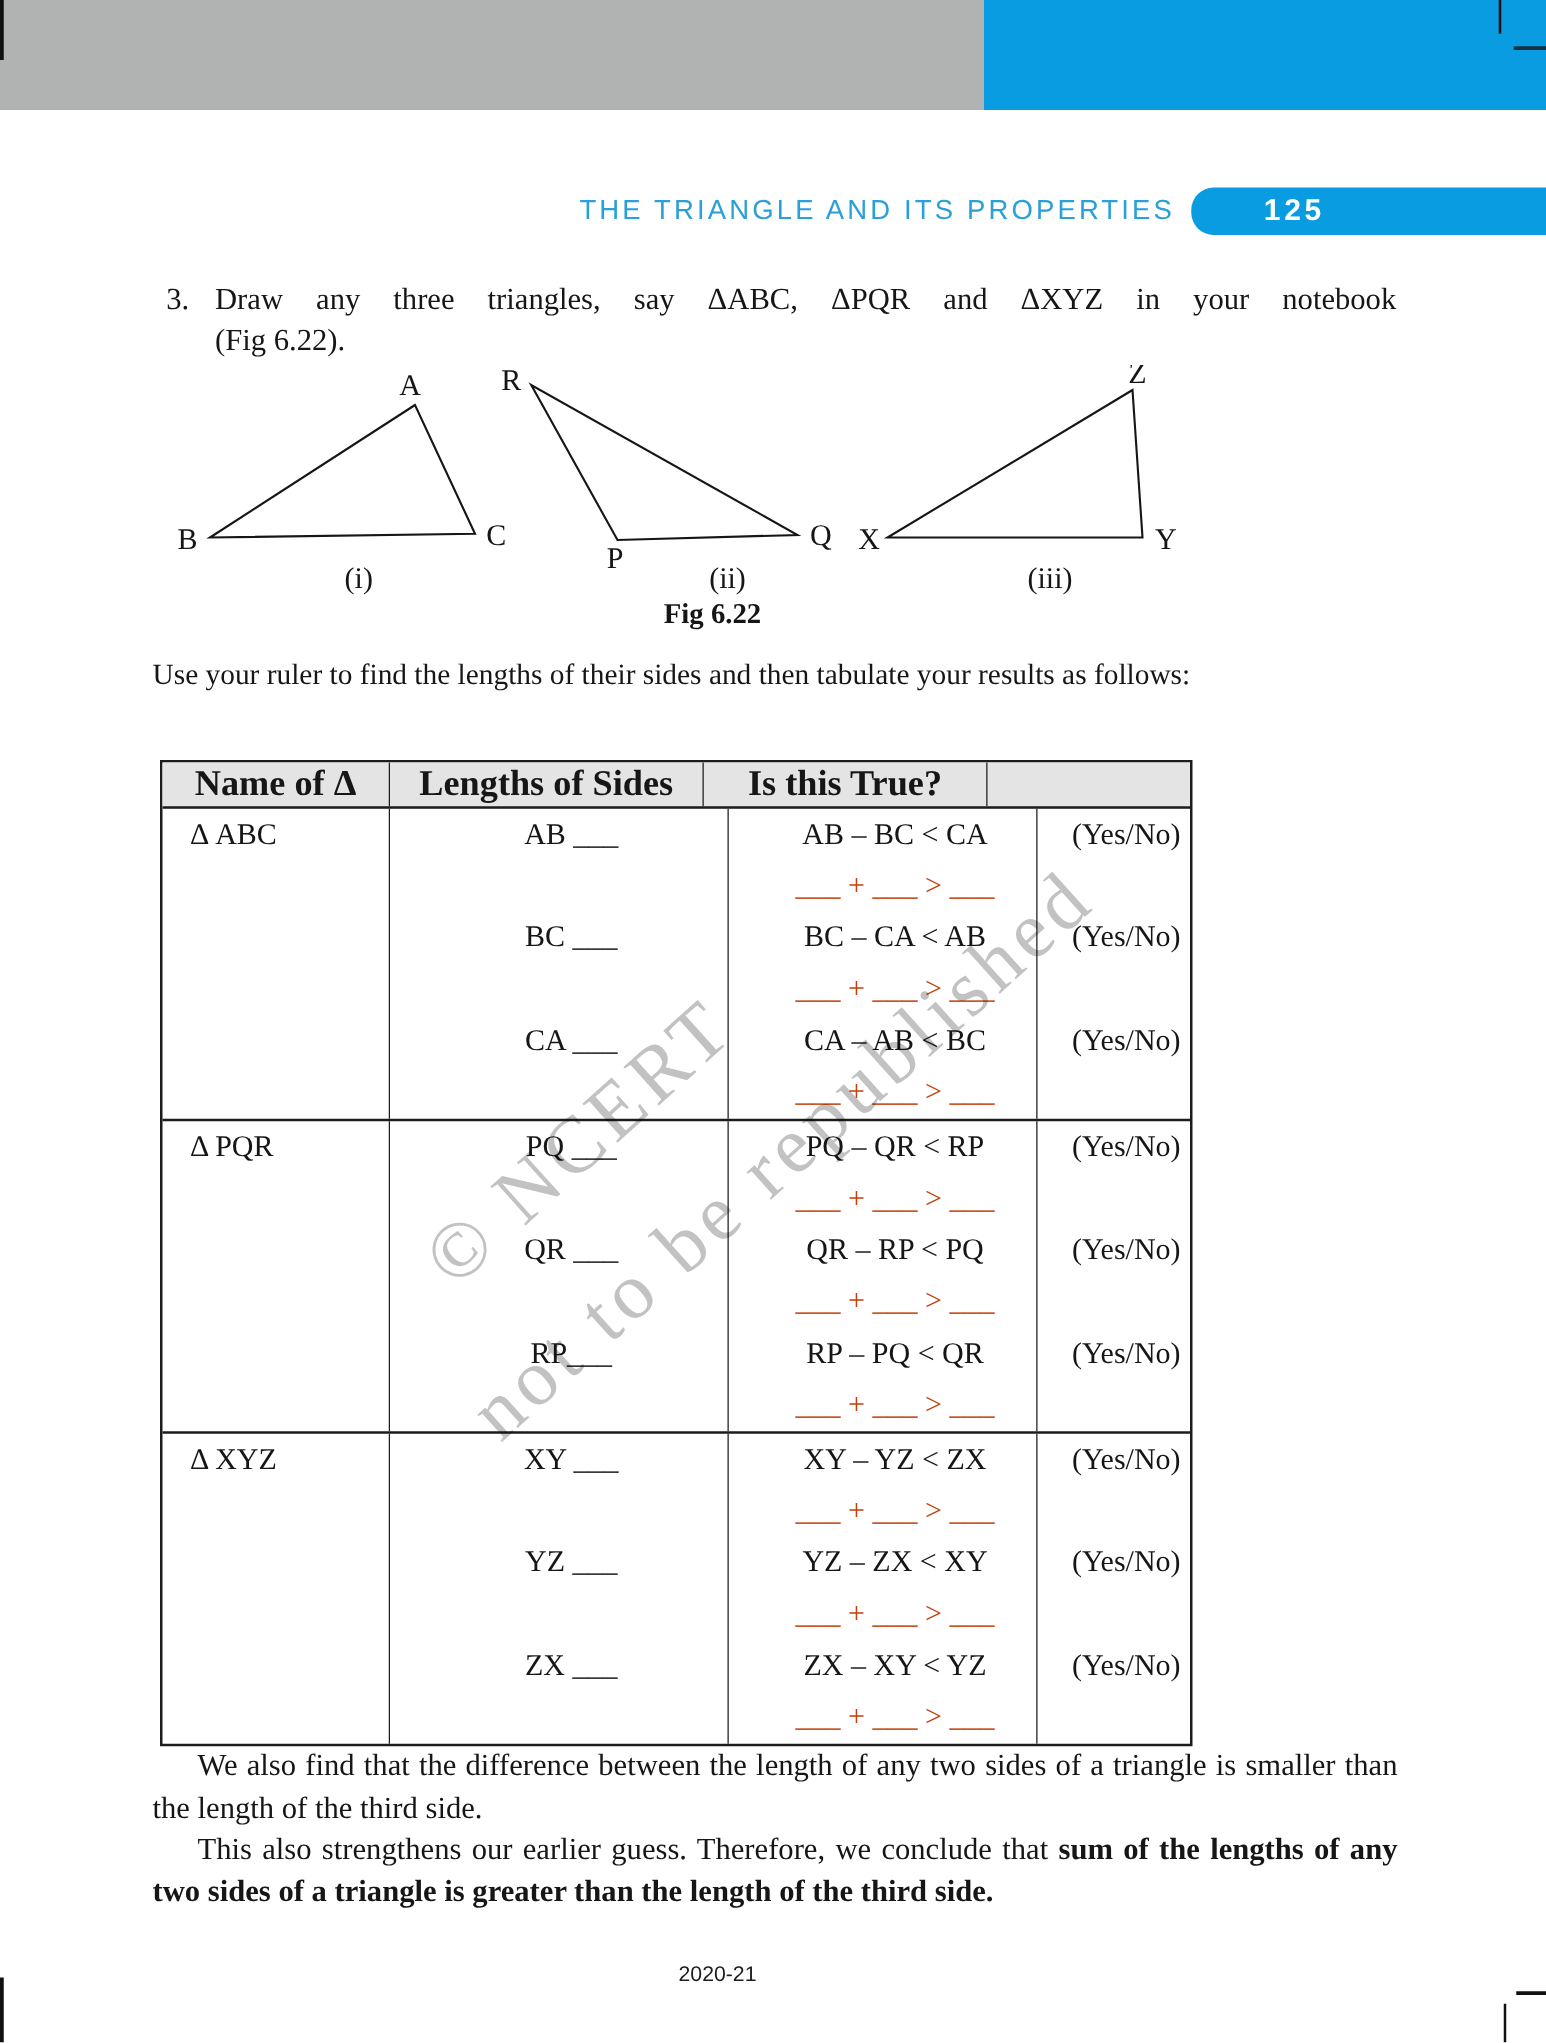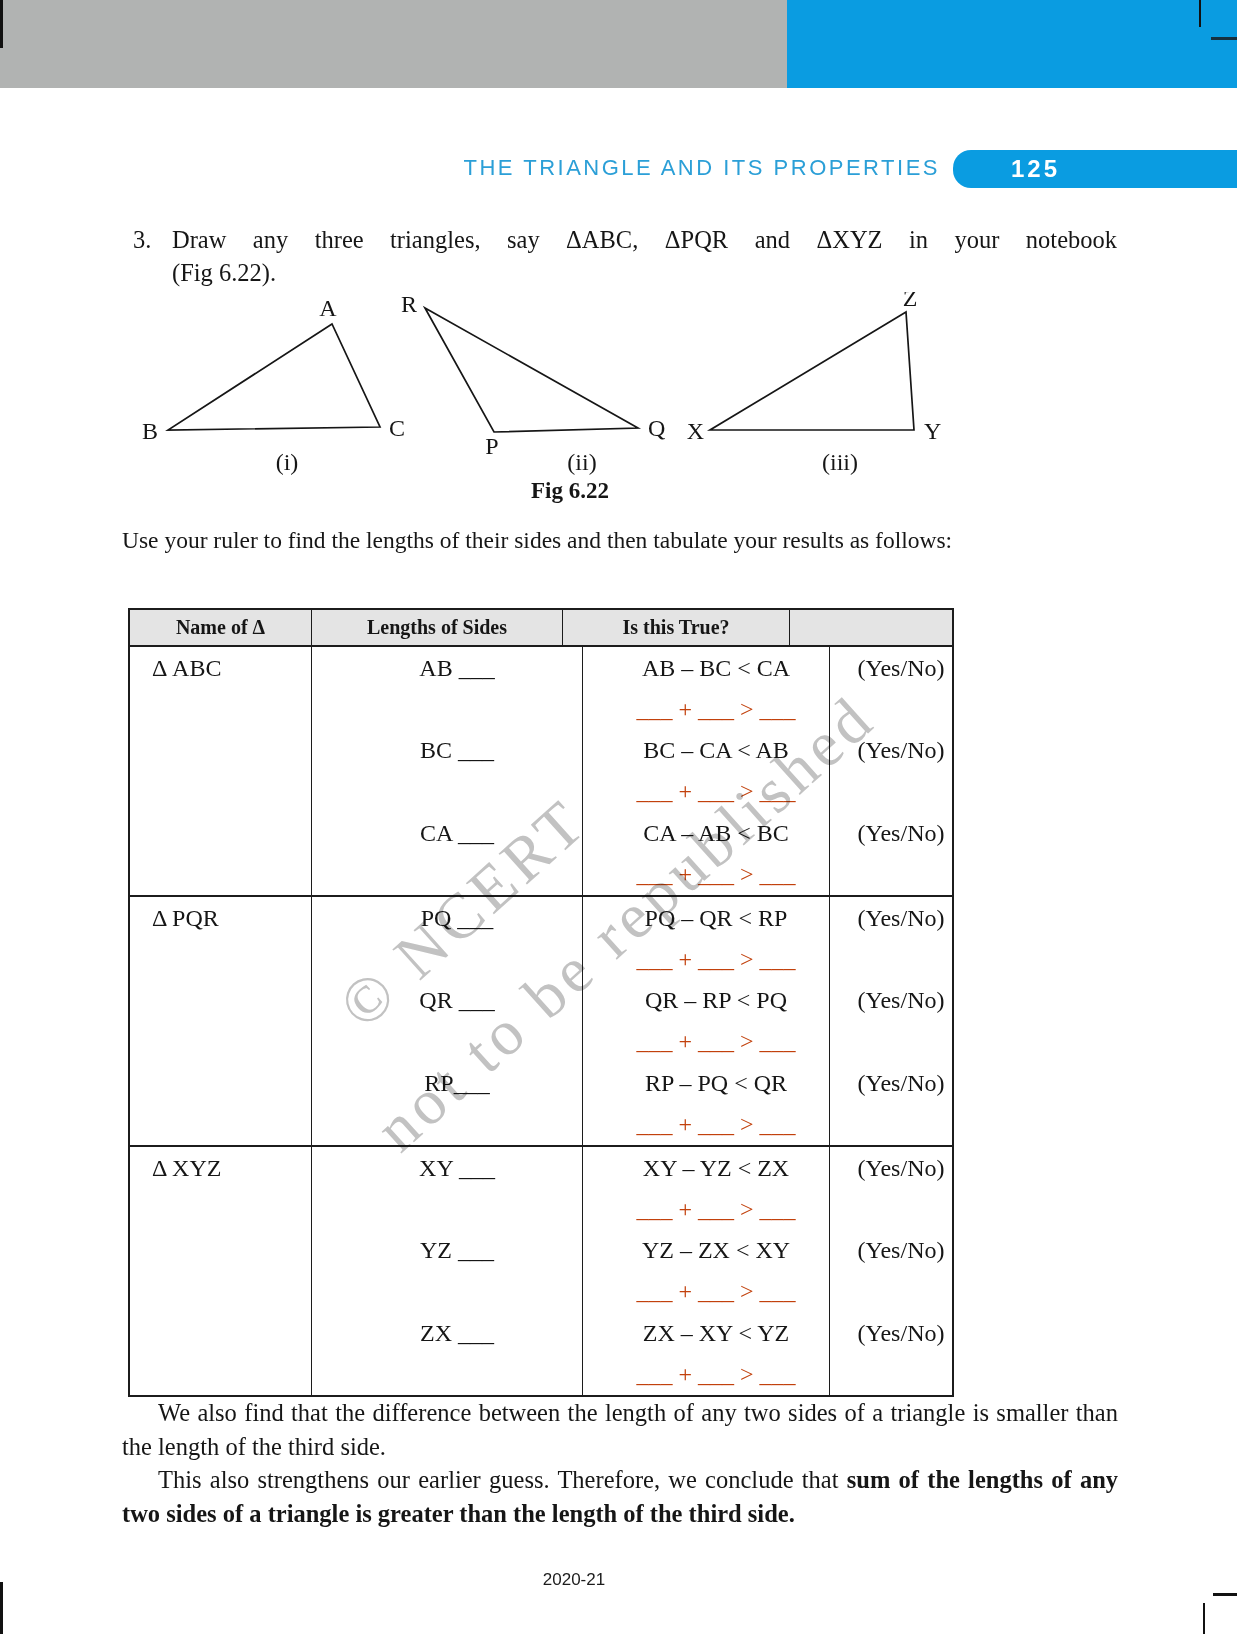--- a/index.html
+++ b/index.html
@@ -44,7 +44,7 @@
     box-sizing:content-box;z-index:1;}
   .tbl-row{display:grid;grid-template-columns:182px 251px 227px 1fr;}
   .tbl-head{height:35px;background:#e4e4e4;border-bottom:2.5px solid #1c1c1c;}
-  .th{display:flex;align-items:center;justify-content:center;font-weight:bold;font-size:20px;
+  .th{display:flex;align-items:center;justify-content:center;font-weight:bold;font-size:29px;
     border-right:1.5px solid #1c1c1c;}
   .th:last-child{border-right:none;}
   .block{height:248px;border-bottom:2.5px solid #1c1c1c;gap:20px;}

